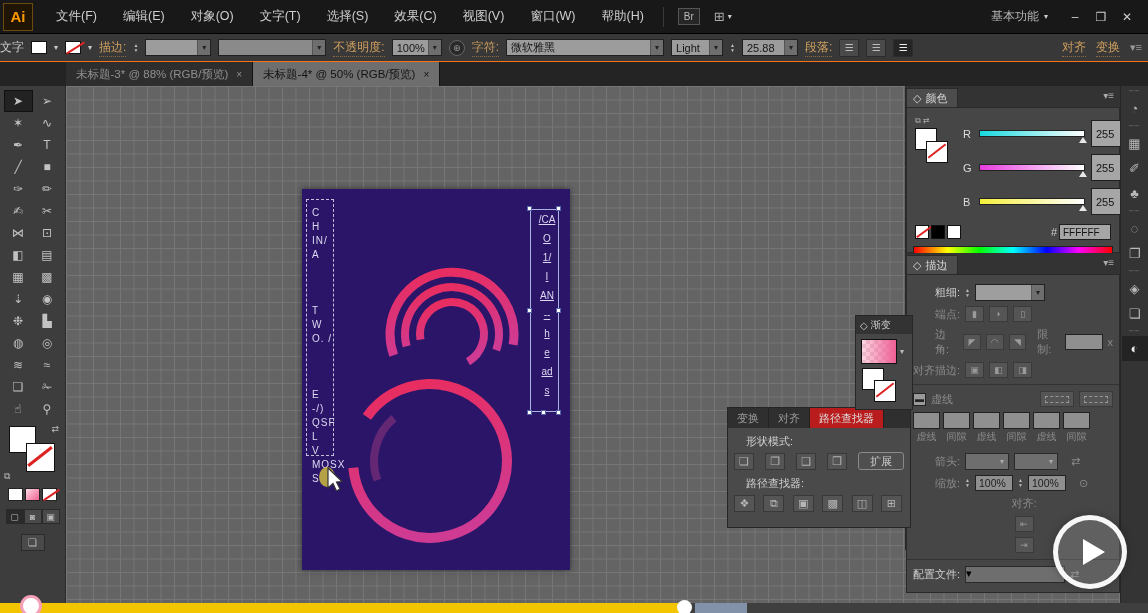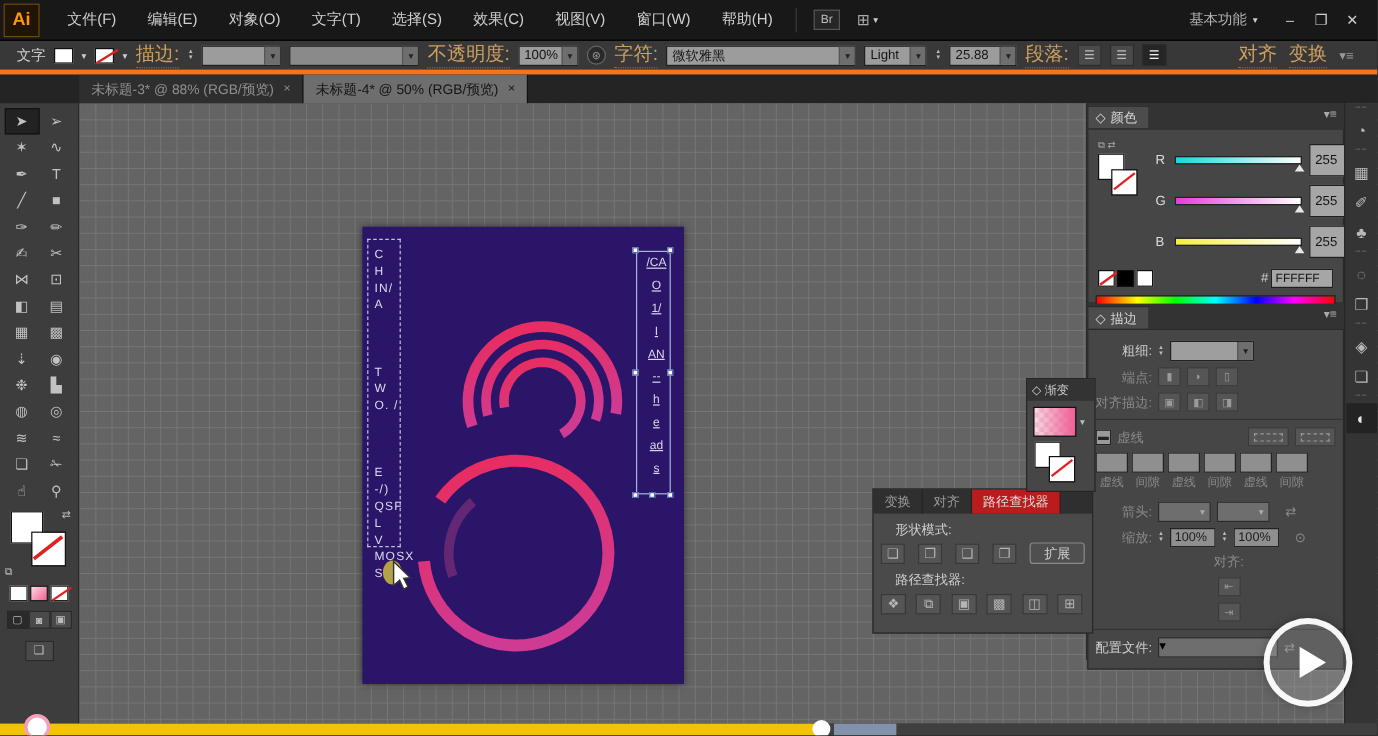--- a/index.html
+++ b/index.html
@@ -22,7 +22,7 @@
 
   
   .optionsbar { position:absolute; left:0; top:34px; width:1148px; height:28px; background:#383838;
-    border-bottom:4px solid #f97316; display:flex; align-items:center; padding:0 14px; gap:7px; z-index:19; }
+    border-bottom:1px solid #f97316; display:flex; align-items:center; padding:0 0; gap:7px; z-index:19; }
   .ob-label { color:#cfcfcf; font-size:12px; }
   .ob-link { color:#cf9f5f; font-size:16px; border-bottom:1px dotted #8d6b3c; white-space:nowrap; }
   .swatch { width:16px; height:13px; background:#fff; border:1px solid #111; position:relative; }

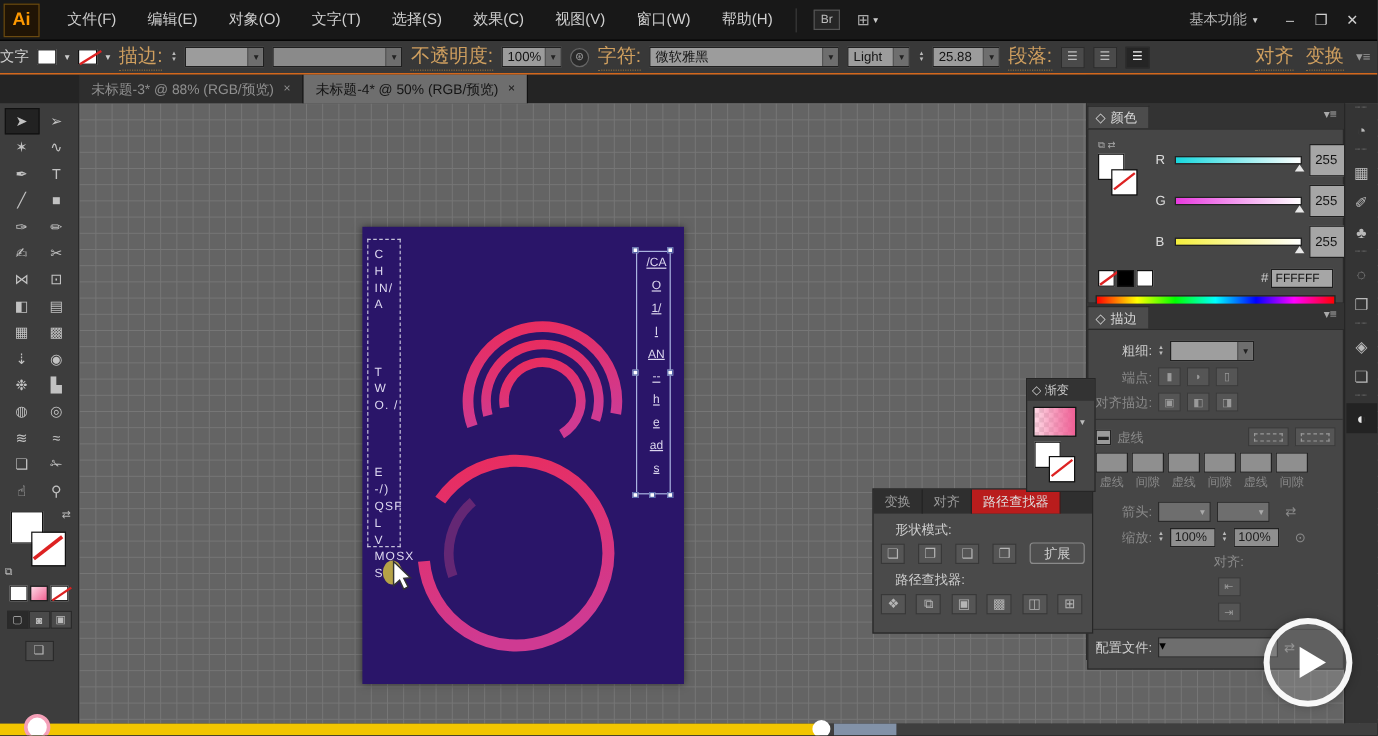--- a/index.html
+++ b/index.html
@@ -24,7 +24,7 @@
   .optionsbar { position:absolute; left:0; top:34px; width:1148px; height:28px; background:#383838;
     border-bottom:1px solid #f97316; display:flex; align-items:center; padding:0 0; gap:7px; z-index:19; }
   .ob-label { color:#cfcfcf; font-size:12px; }
-  .ob-link { color:#cf9f5f; font-size:16px; border-bottom:1px dotted #8d6b3c; white-space:nowrap; }
+  .ob-link { color:#cf9f5f; font-size:12px; border-bottom:1px dotted #8d6b3c; white-space:nowrap; }
   .swatch { width:16px; height:13px; background:#fff; border:1px solid #111; position:relative; }
   .swatch.none:before { content:""; position:absolute; left:-1px; top:5px; width:21px; height:2px;
     background:#d22; transform:rotate(-32deg); }

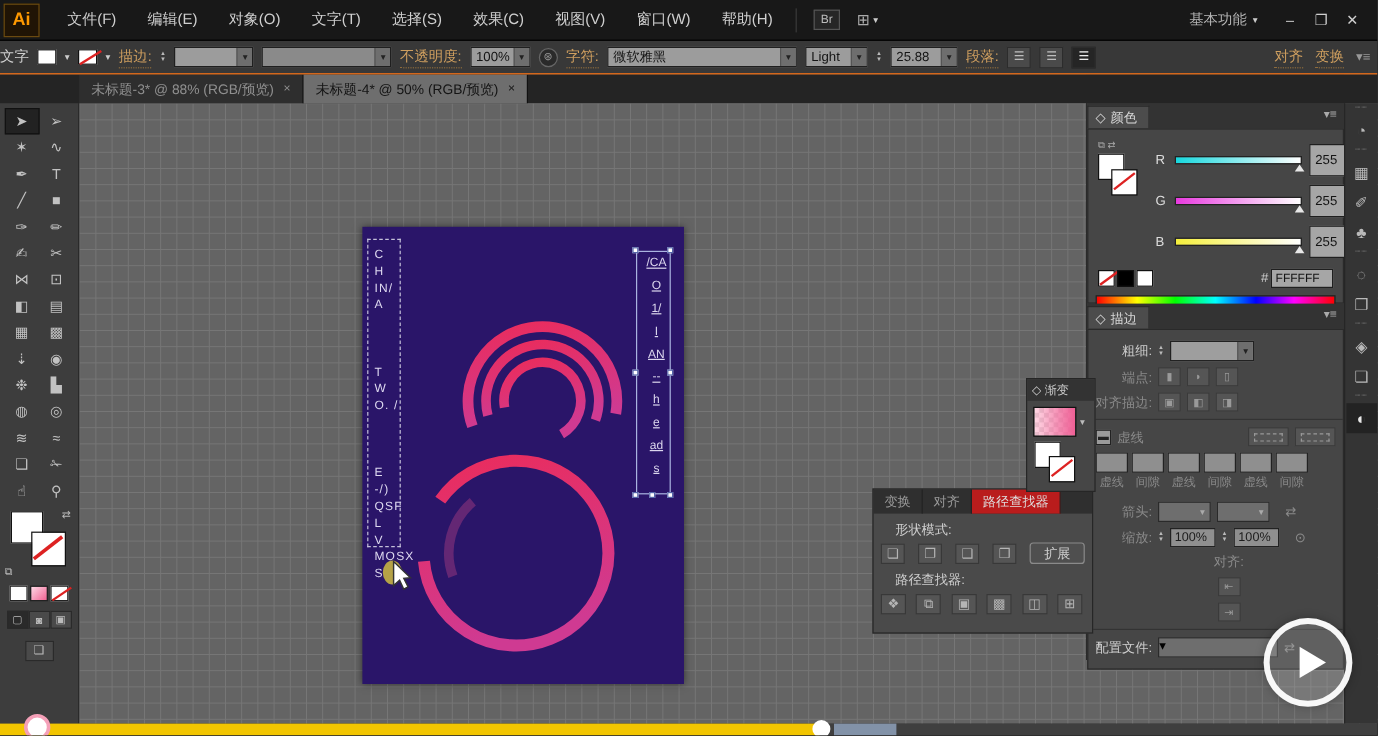--- a/index.html
+++ b/index.html
@@ -495,6 +495,15 @@
         <span class="sbtn">◗</span>
         <span class="sbtn">▯</span>
       </div>
+      <div class="srow" style="padding-left:22px;">
+        <span class="sl-dim">边角:</span>
+        <span class="sbtn">◤</span>
+        <span class="sbtn">◠</span>
+        <span class="sbtn">◥</span>
+        <span class="sl-dim" style="margin-left:6px;">限制:</span>
+        <span class="sfield"></span>
+        <span class="sl-dim">x</span>
+      </div>
       <div class="srow">
         <span class="sl-dim">对齐描边:</span>
         <span class="sbtn">▣</span>

